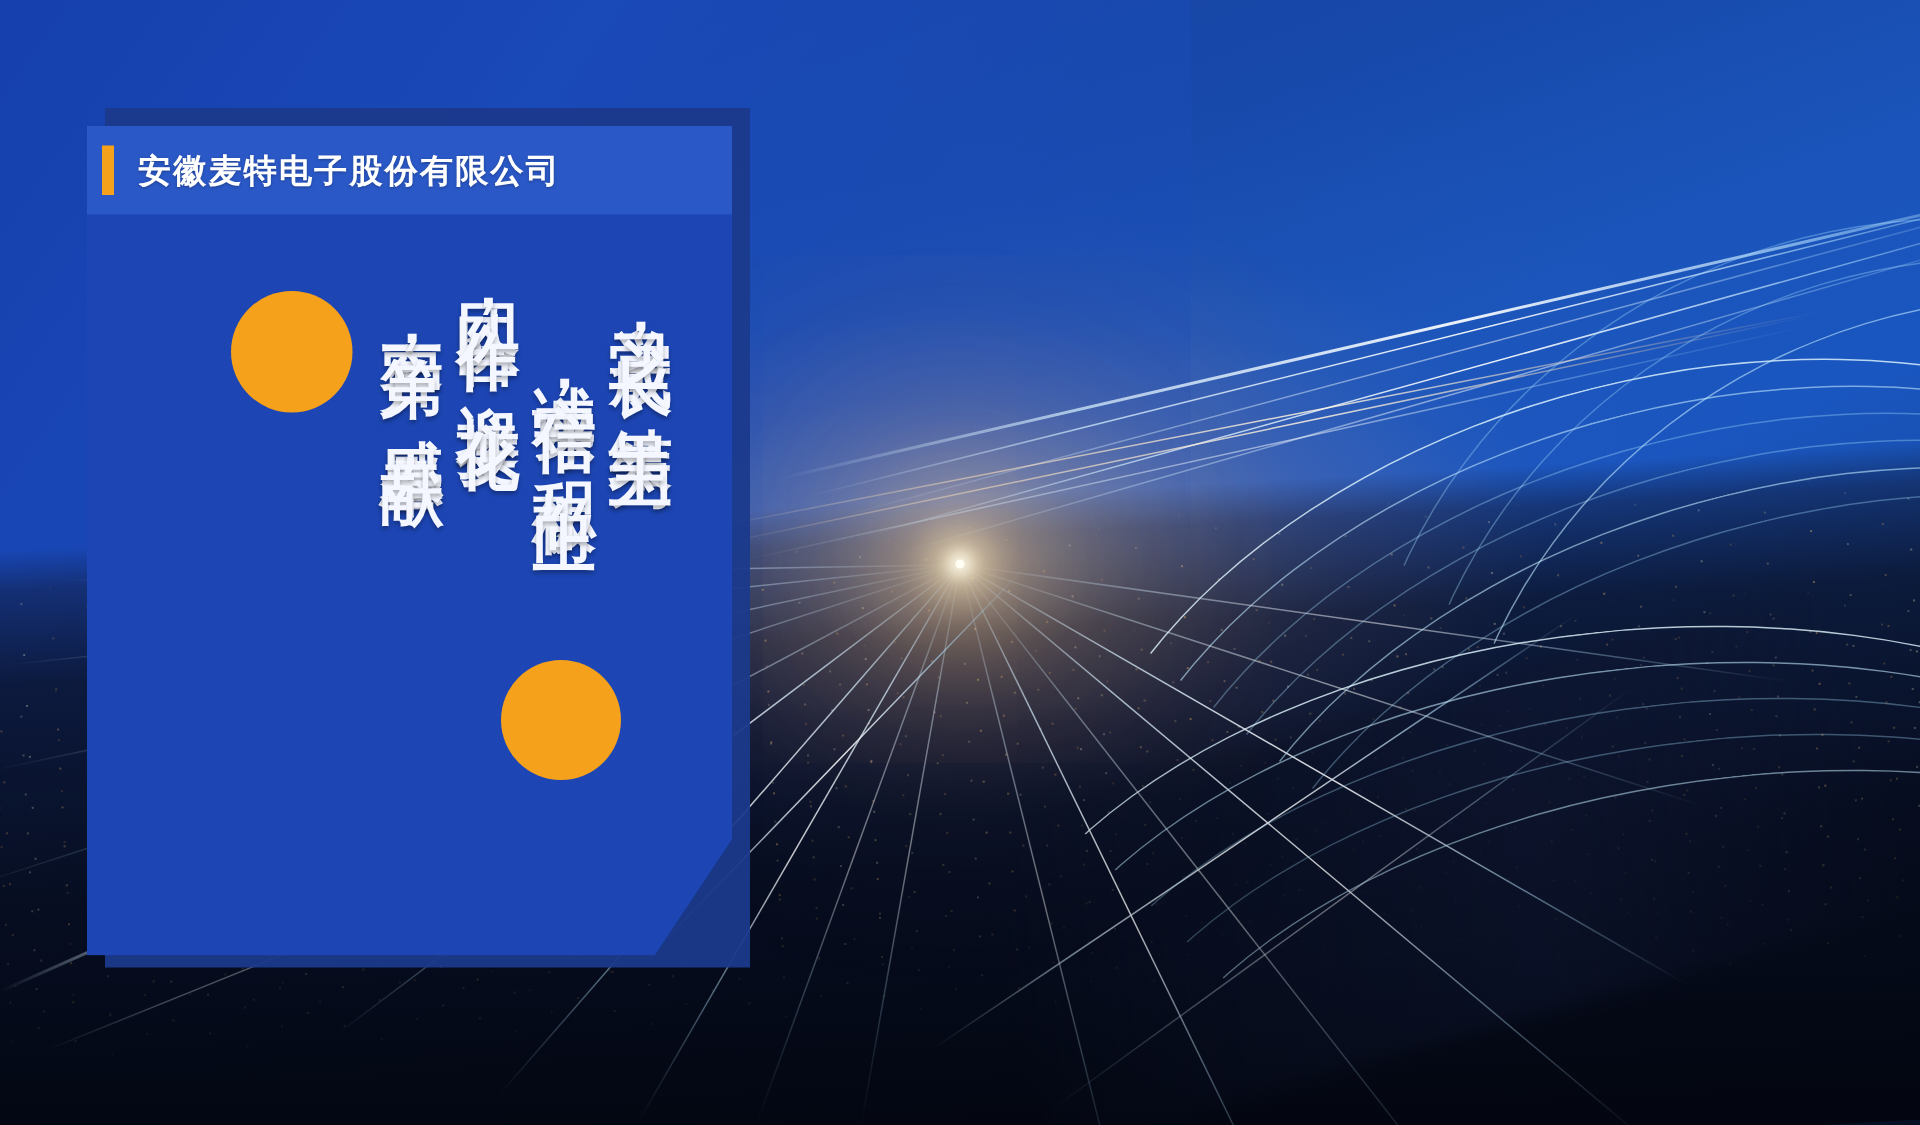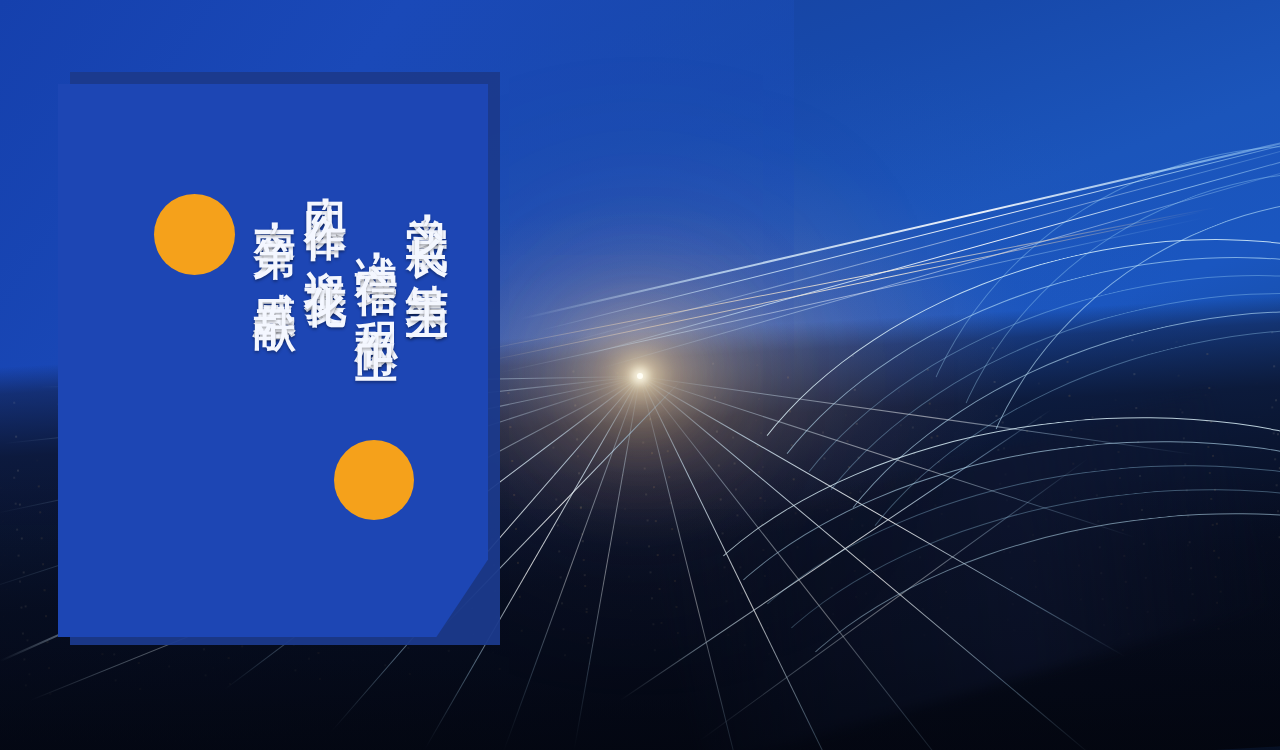--- a/index.html
+++ b/index.html
@@ -286,6 +286,10 @@
   <div class="card-shadow"></div>
   <div class="card"></div>
 
+  <div class="card-header">
+    <div class="accent-bar"></div>
+    <div class="card-title">安徽麦特电子股份有限公司</div>
+  </div>
 
   <div class="circle circle-team"></div>
   <div class="circle circle-result"></div>

